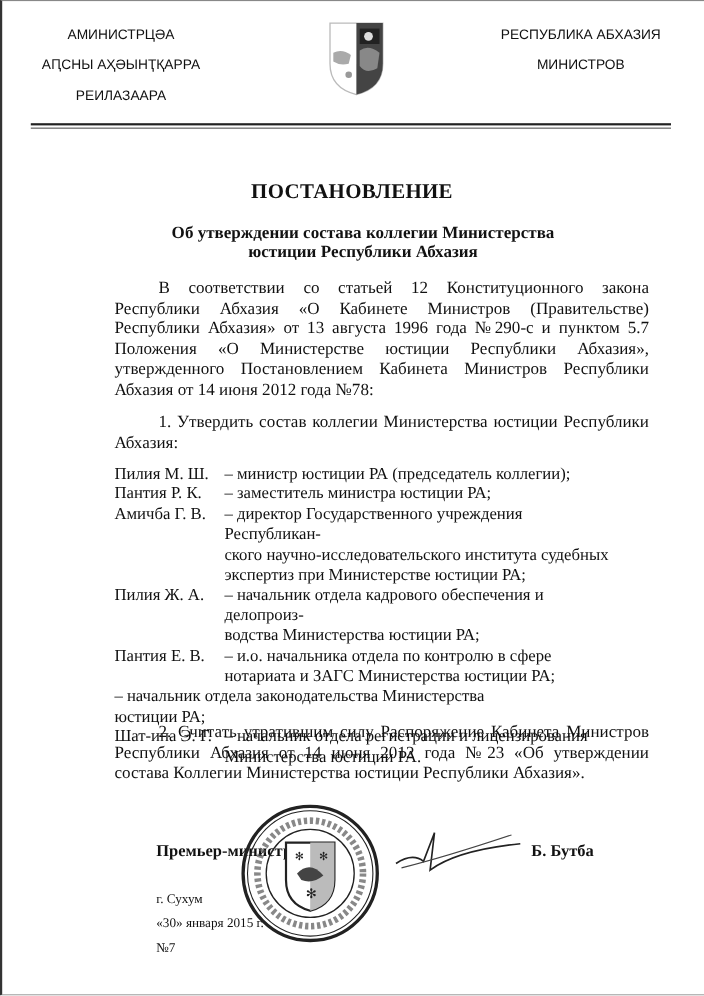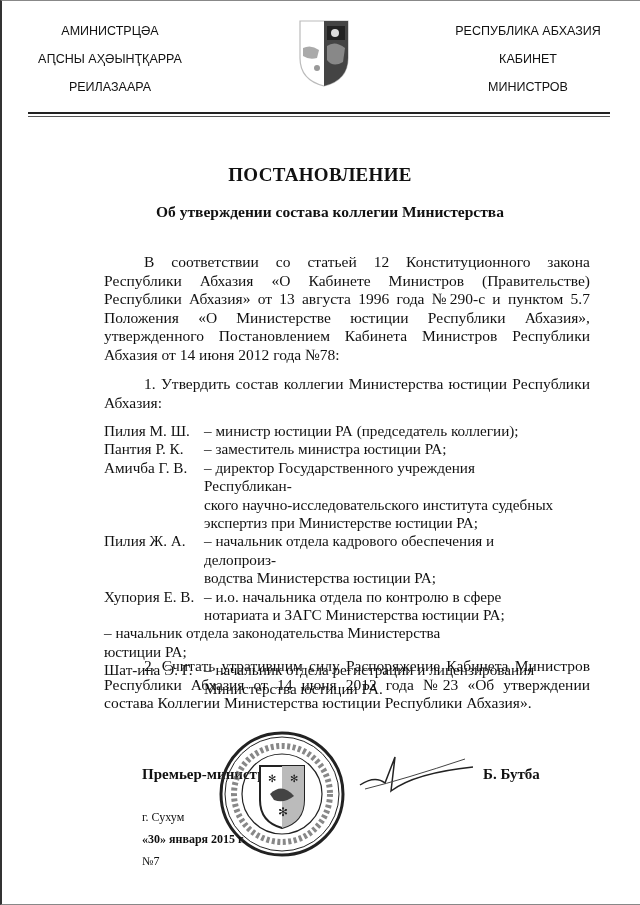--- a/index.html
+++ b/index.html
@@ -54,7 +54,6 @@
 
 <div class="hdr hdr-right">
   <div>РЕСПУБЛИКА АБХАЗИЯ</div>
-  <div>КАБИНЕТ</div>
   <div>МИНИСТРОВ</div>
 </div>
 

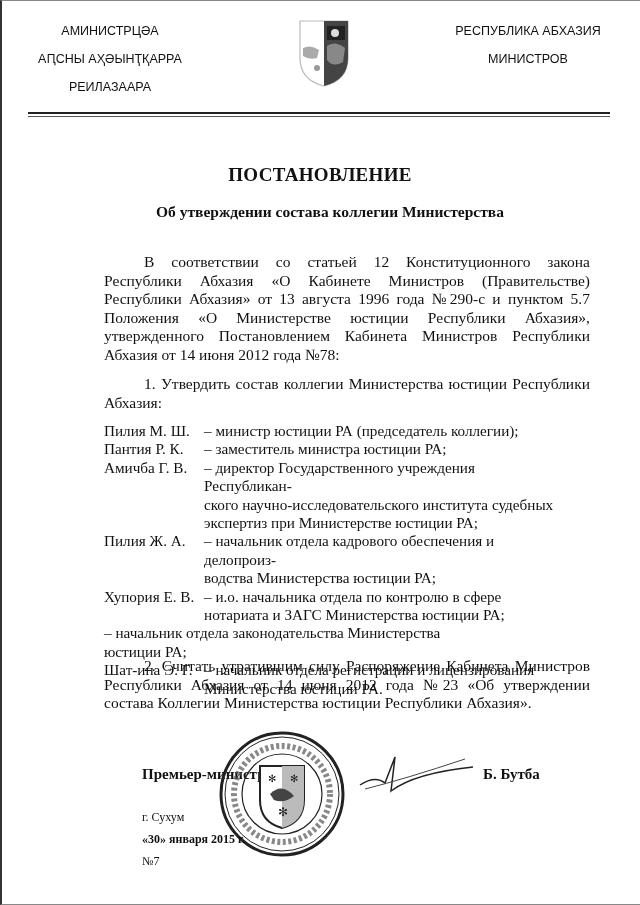--- a/index.html
+++ b/index.html
@@ -63,6 +63,7 @@
 <div class="title">ПОСТАНОВЛЕНИЕ</div>
 <div class="subtitle">
   <div>Об утверждении состава коллегии Министерства</div>
+  <div>юстиции Республики Абхазия</div>
 </div>
 
 <div class="para p1">В соответствии со статьей 12 Конституционного закона Республики Абхазия «О Кабинете Министров (Правительстве) Республики Абхазия» от 13 августа 1996 года №290-с и пунктом 5.7 Положения «О Министерстве юстиции Республики Абхазия», утвержденного Постановлением Кабинета Министров Республики Абхазия от 14 июня 2012 года №78:</div>

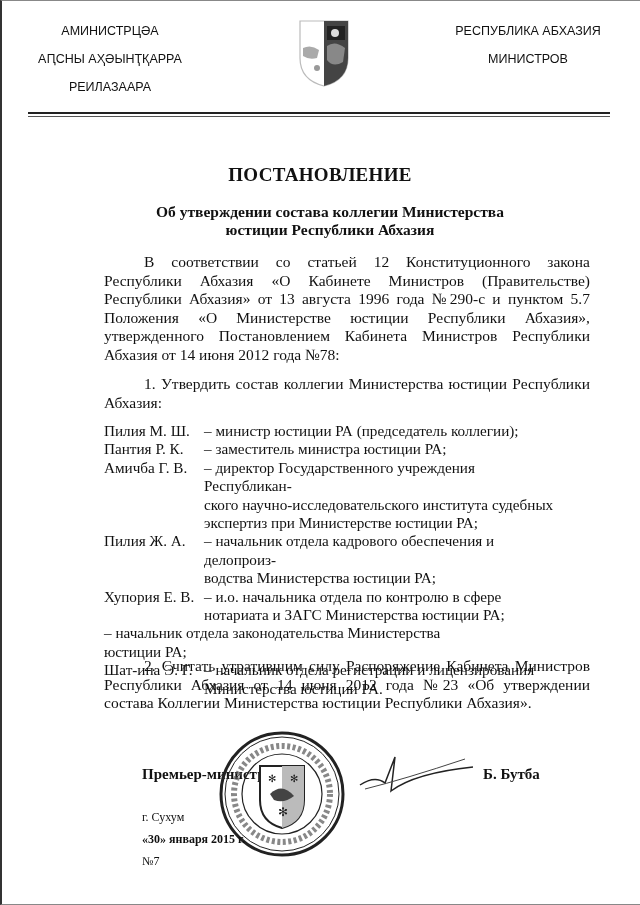--- a/index.html
+++ b/index.html
@@ -90,7 +90,7 @@
   водства Министерства юстиции РА;</span>
   </div>
   <div class="mrow">
-    <span class="mname">Хупория Е. В.</span>
+    <span class="mname">Пантия Е. В.</span>
     <span class="mrole">– и.о. начальника отдела по контролю в сфере
   нотариата и ЗАГС Министерства юстиции РА;</span>
   </div>

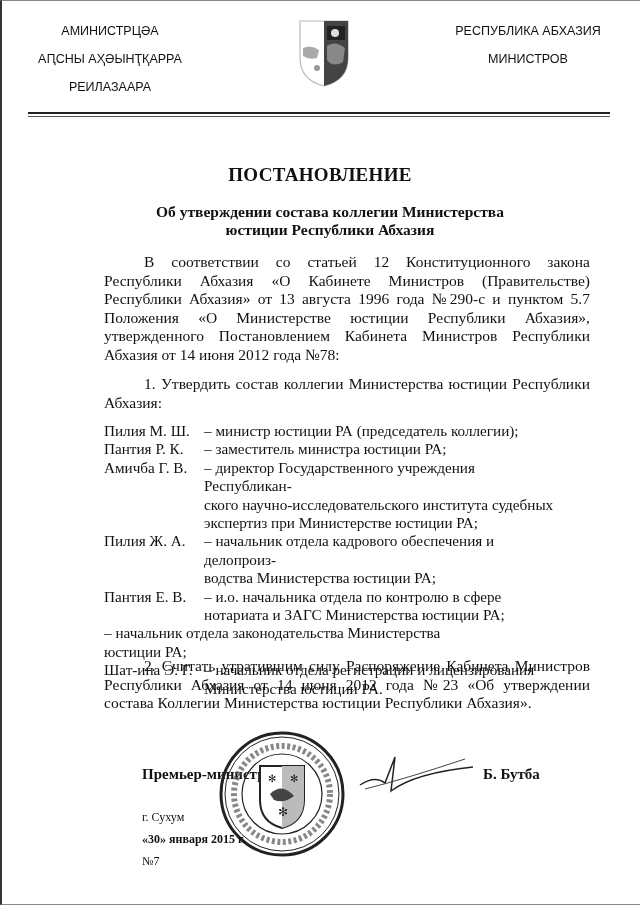--- a/index.html
+++ b/index.html
@@ -26,7 +26,7 @@
   .sig-name { position:absolute; left:483px; top:766px; font-weight:bold; font-size:15px; }
   .small { position:absolute; left:142px; font-size:12px; }
   .city { top:810px; }
-  .date { top:832px;font-weight:bold; }
+  .date { top:832px; }
   .num { top:854px; }
   .stamp { position:absolute; left:218px; top:730px; width:128px; height:128px; }
   .signature { position:absolute; left:355px; top:745px; width:120px; height:55px; }

